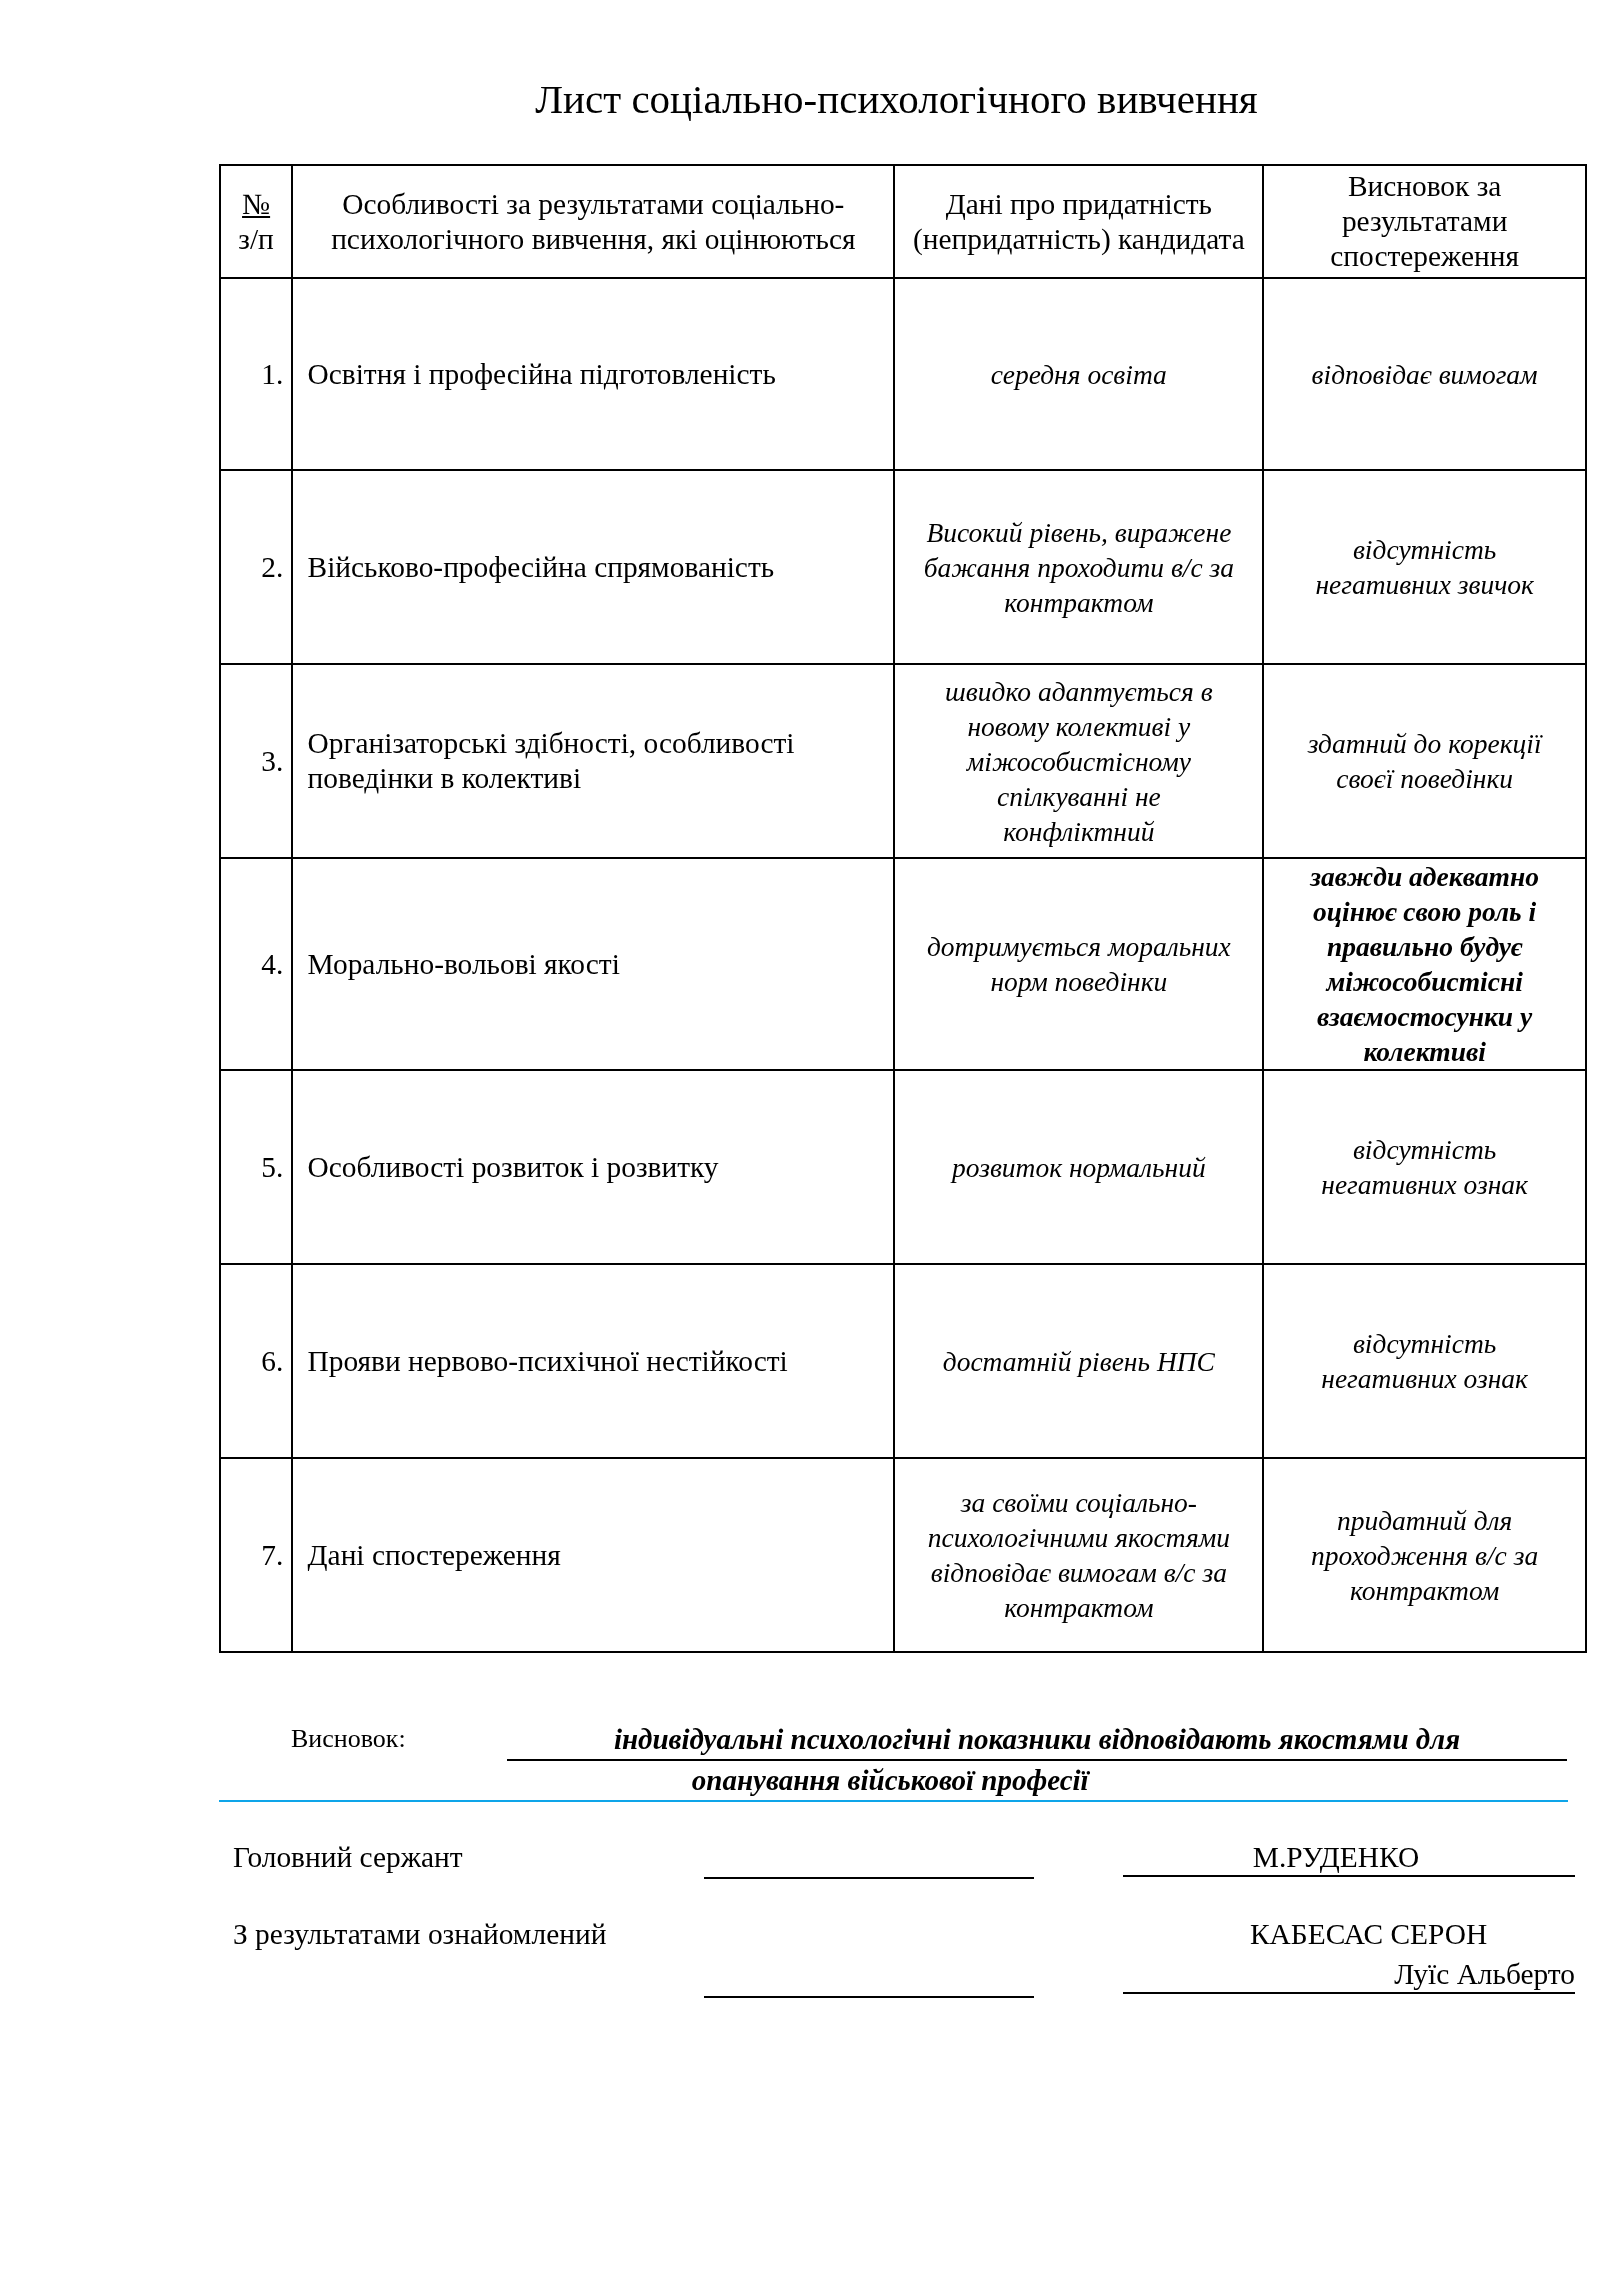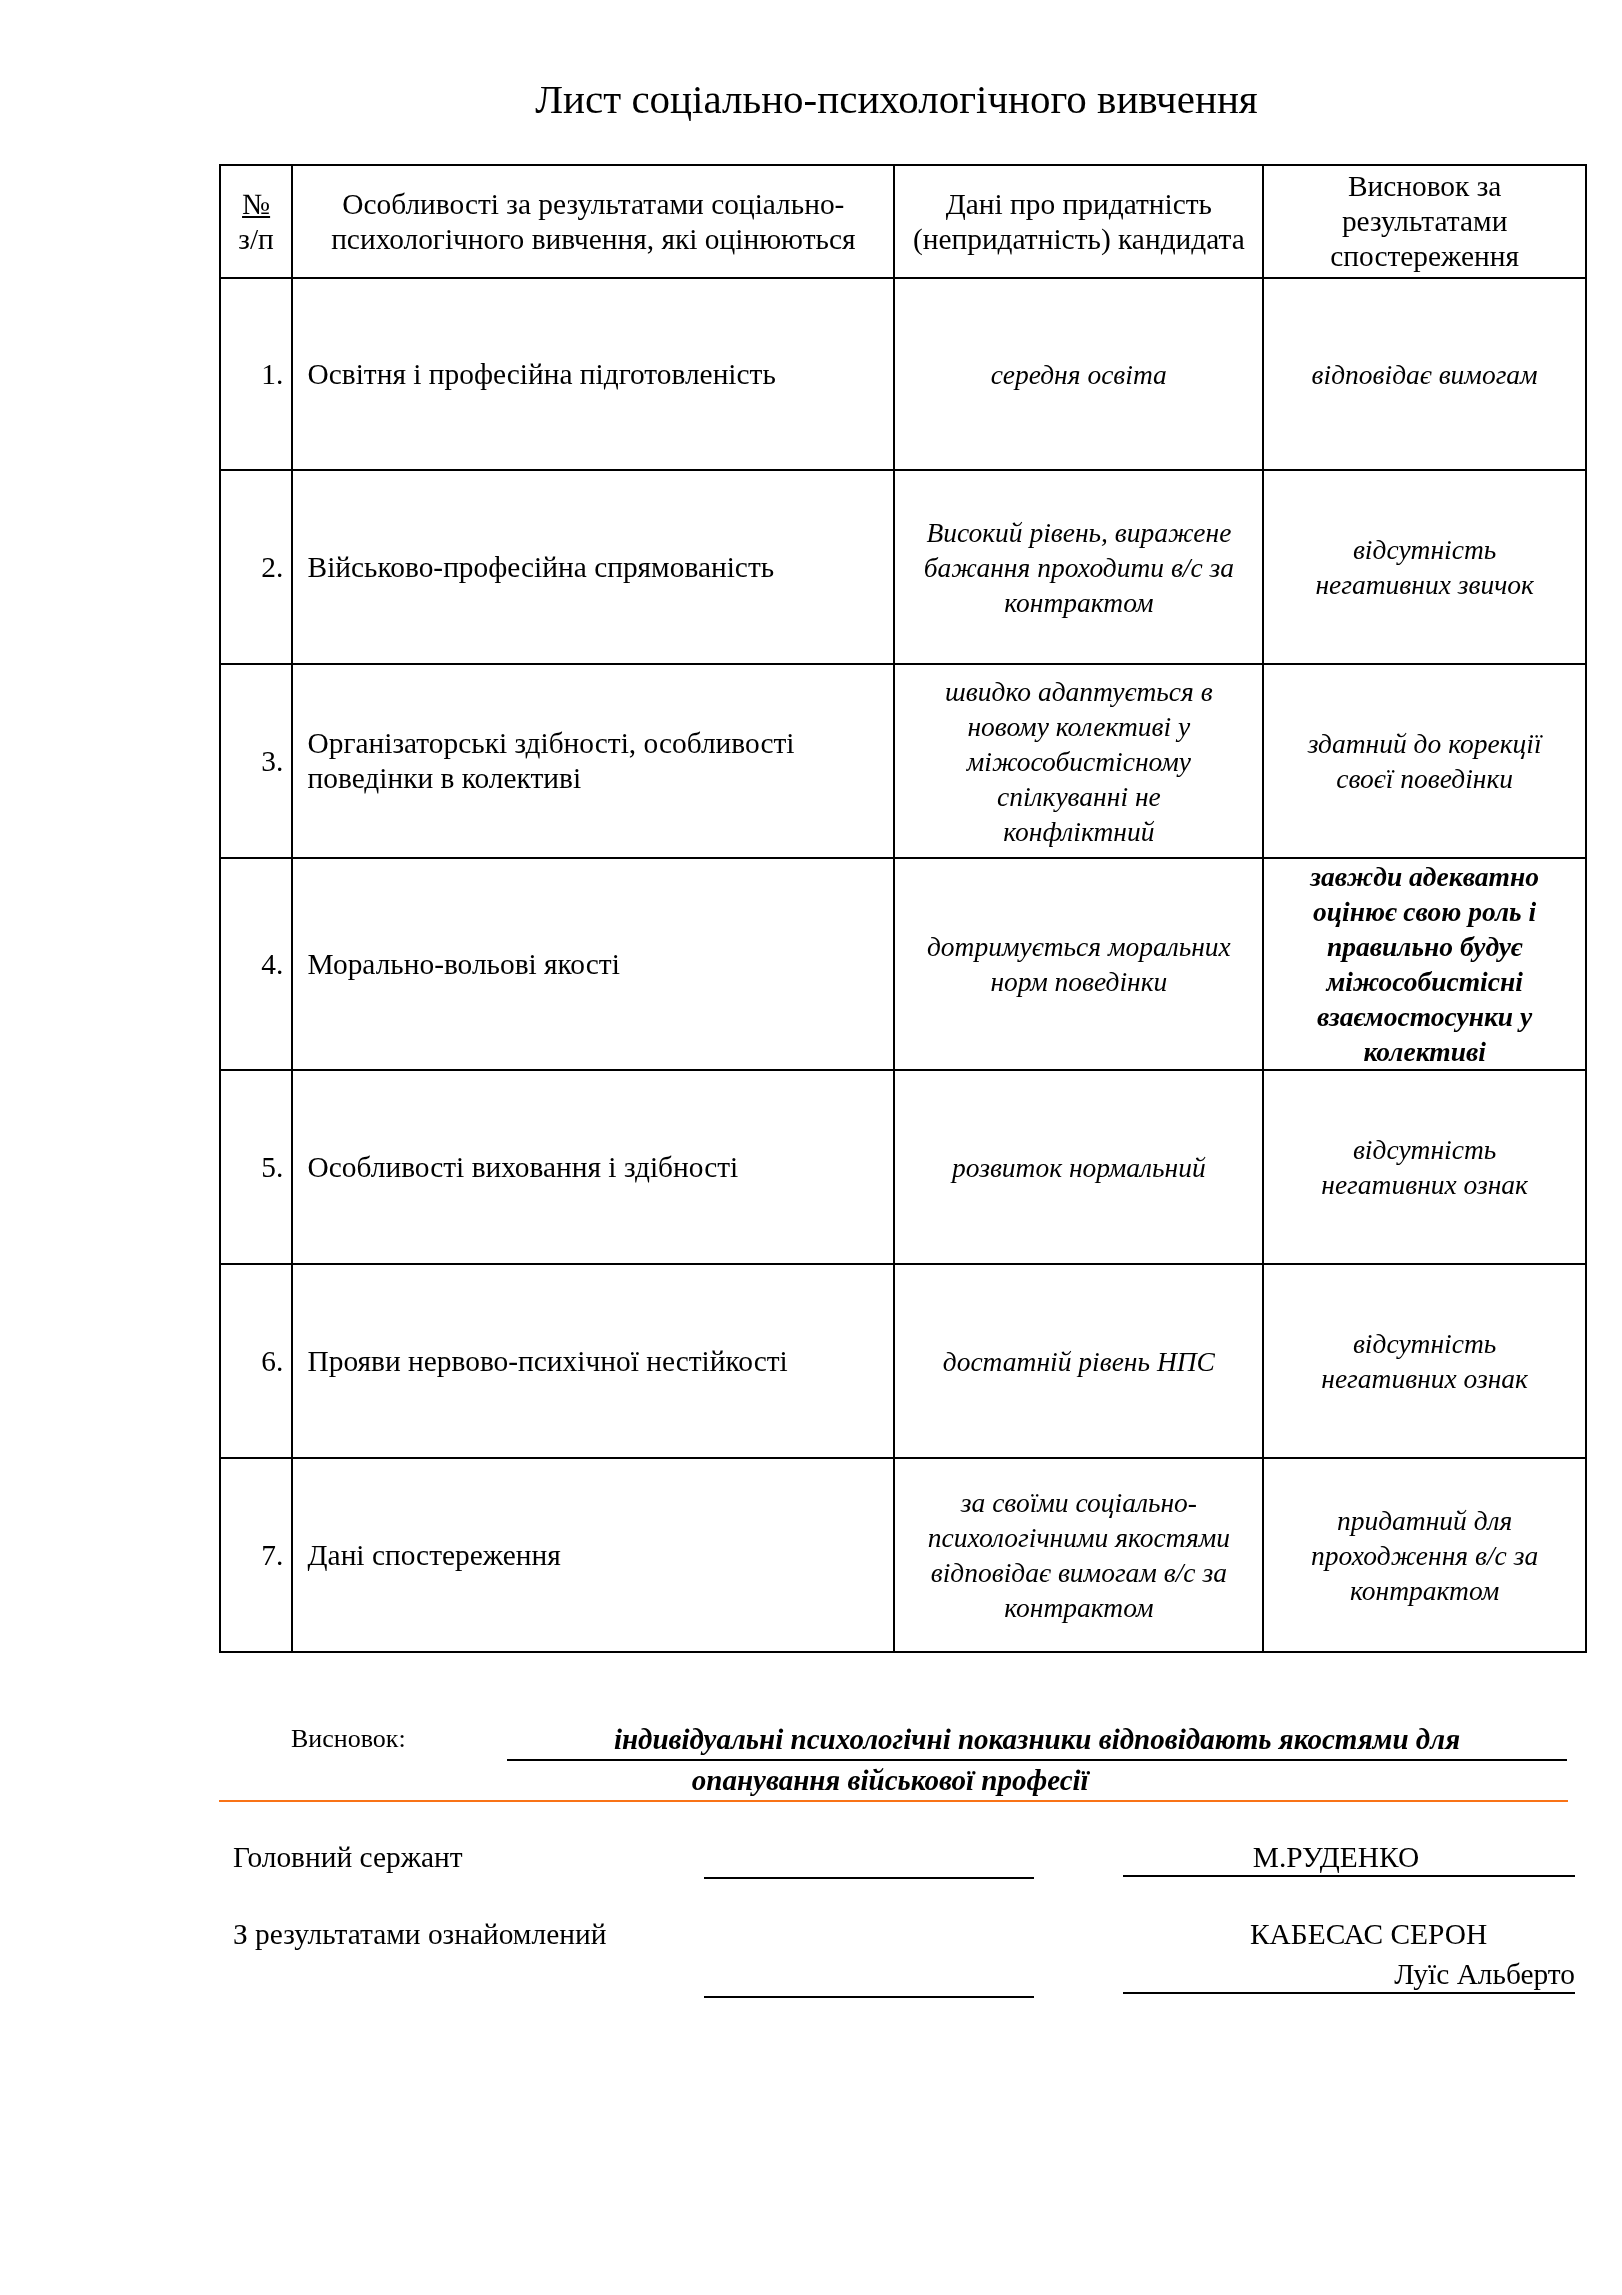--- a/index.html
+++ b/index.html
@@ -82,7 +82,7 @@
   </tr>
   <tr class="row r5">
     <td class="num">5.</td>
-    <td class="feat">Особливості виховання і здібності</td>
+    <td class="feat">Особливості розвиток і розвитку</td>
     <td class="data">розвиток нормальний</td>
     <td class="concl" style="padding:0 39px !important;">відсутність негативних ознак</td>
   </tr>

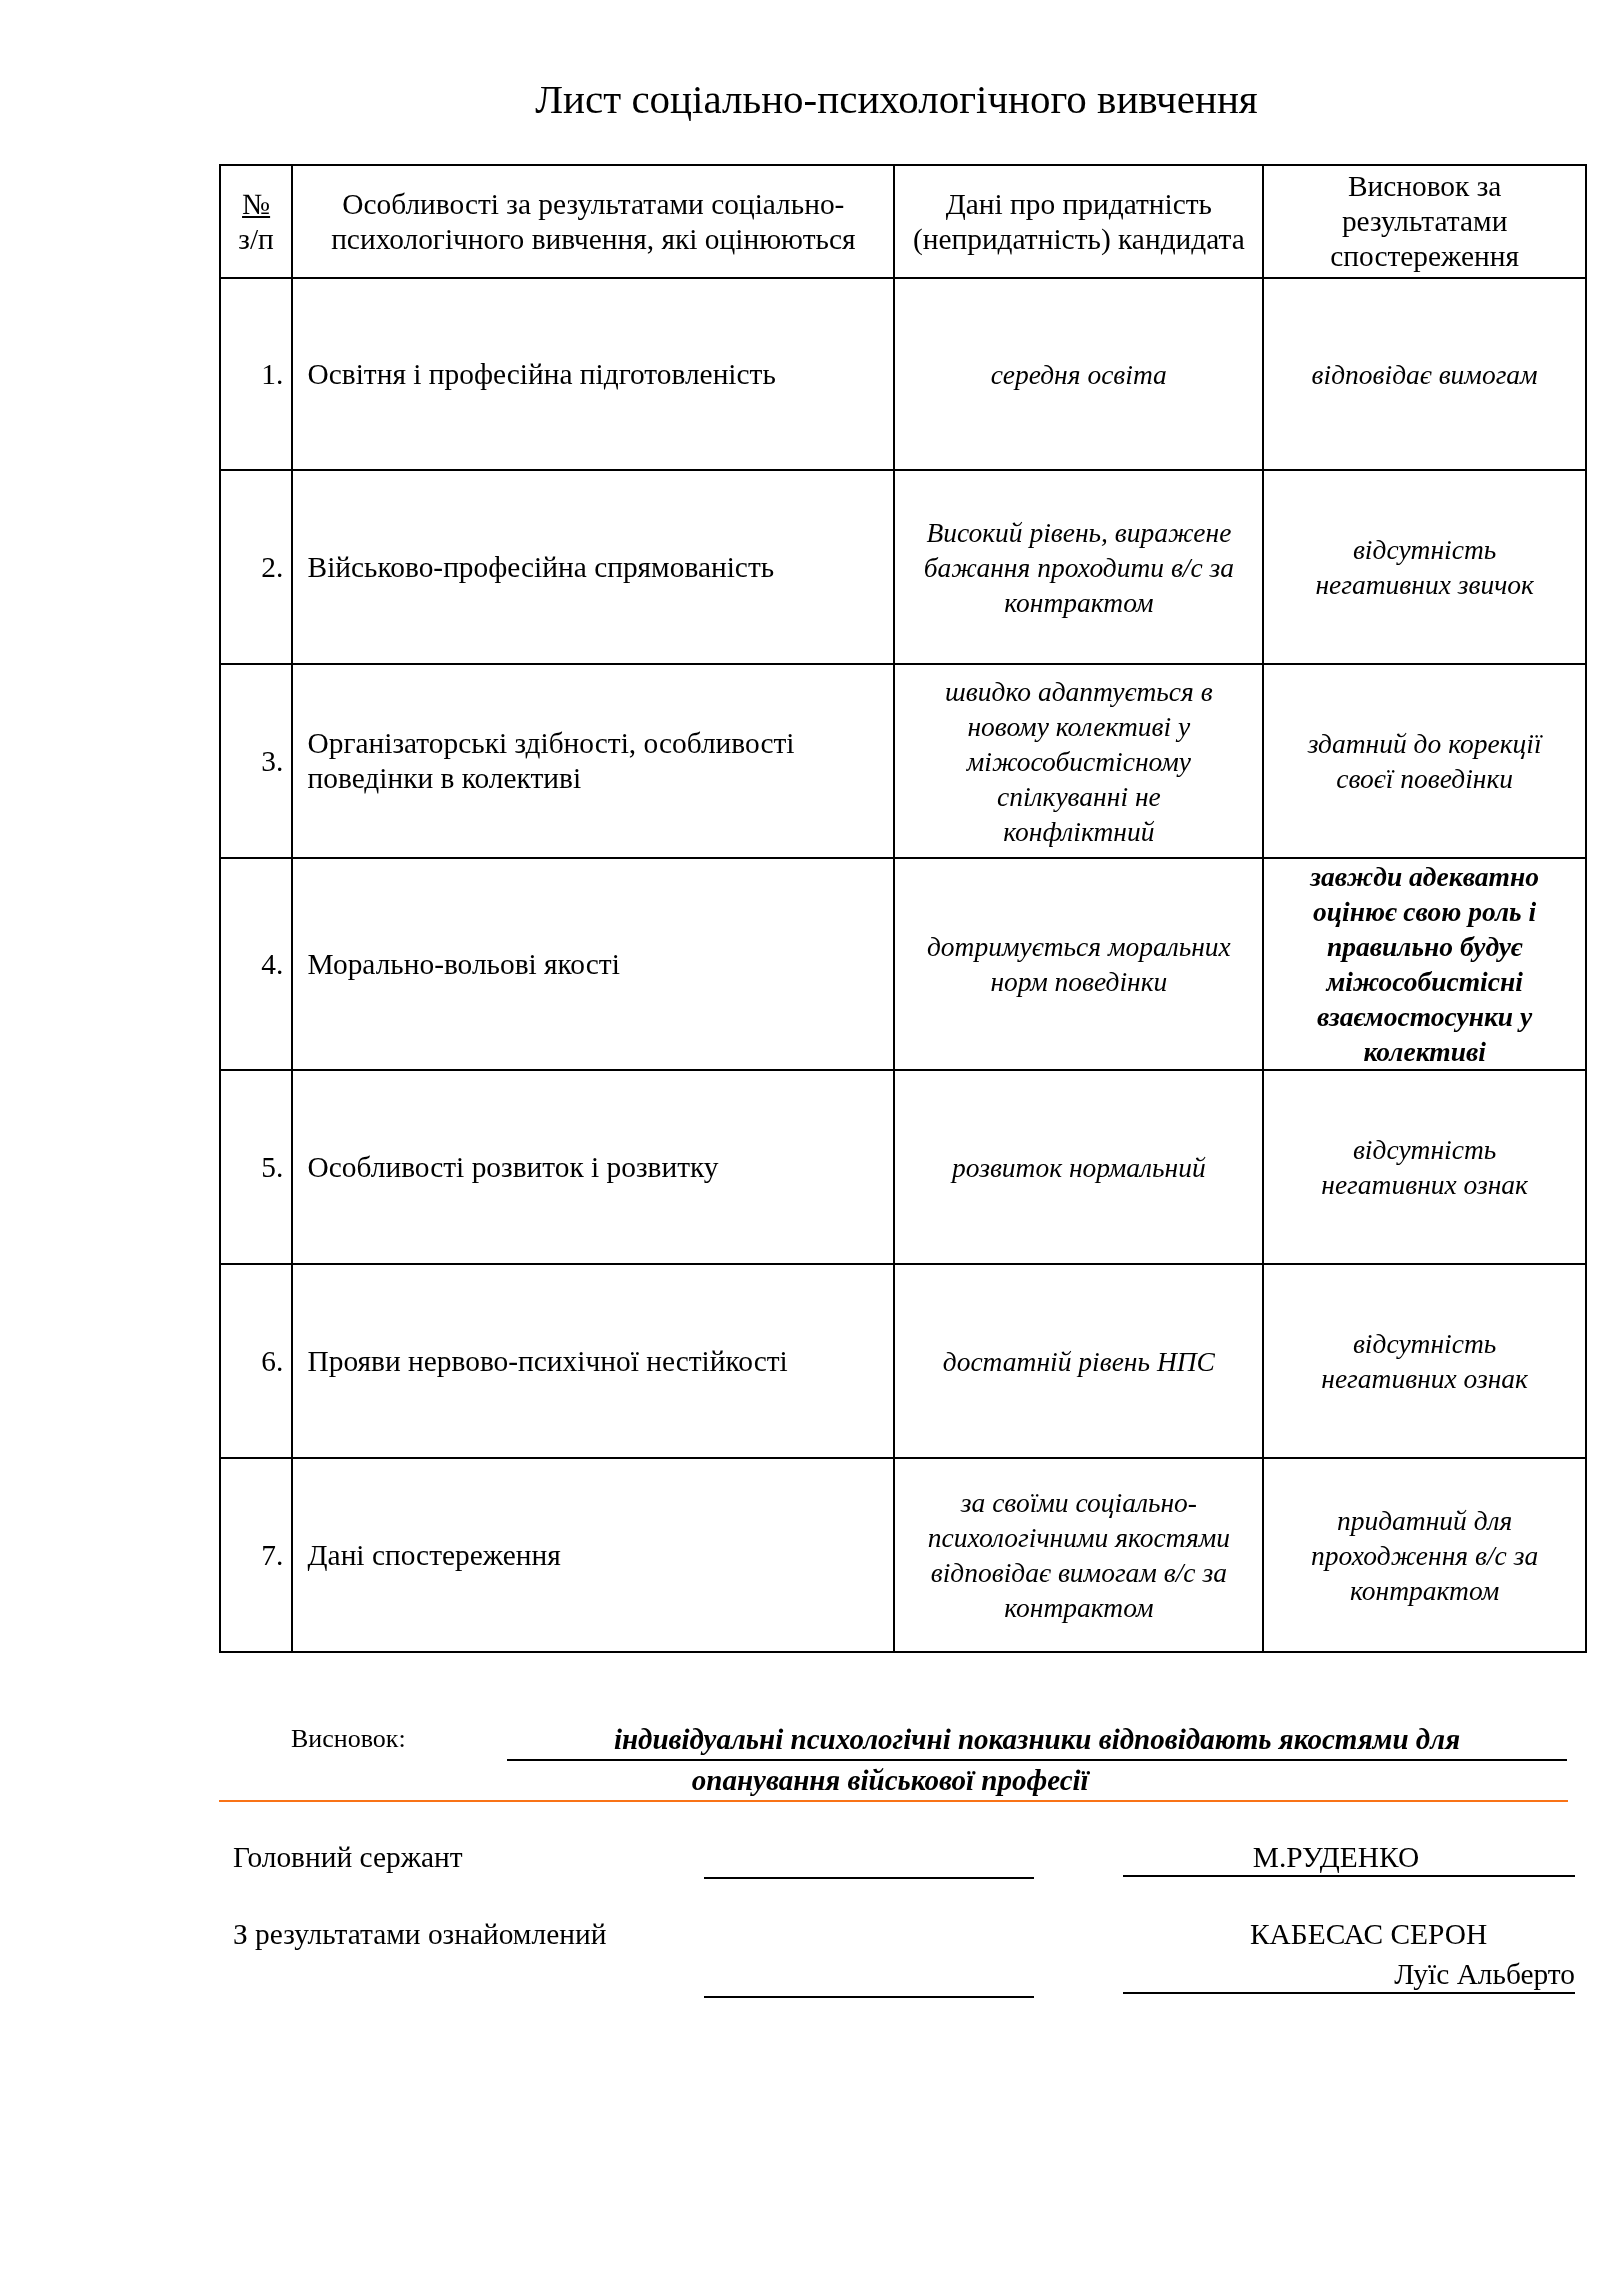--- a/index.html
+++ b/index.html
@@ -25,7 +25,7 @@
                  border-bottom:2px solid #000; text-align:center; font-style:italic; font-weight:bold;
                  font-size:29px; line-height:35px; }
   .concl-line2 { position:absolute; left:219px; width:1349px; top:1763px; height:37px;
-                 border-bottom:2px solid #f97316; text-align:center; font-style:italic; font-weight:bold;
+                 border-bottom:2px solid #0ea5e9; text-align:center; font-style:italic; font-weight:bold;
                  font-size:29px; line-height:35px; }
   .concl-line2 span { display:inline-block; margin-left:-6.5px; }
 

